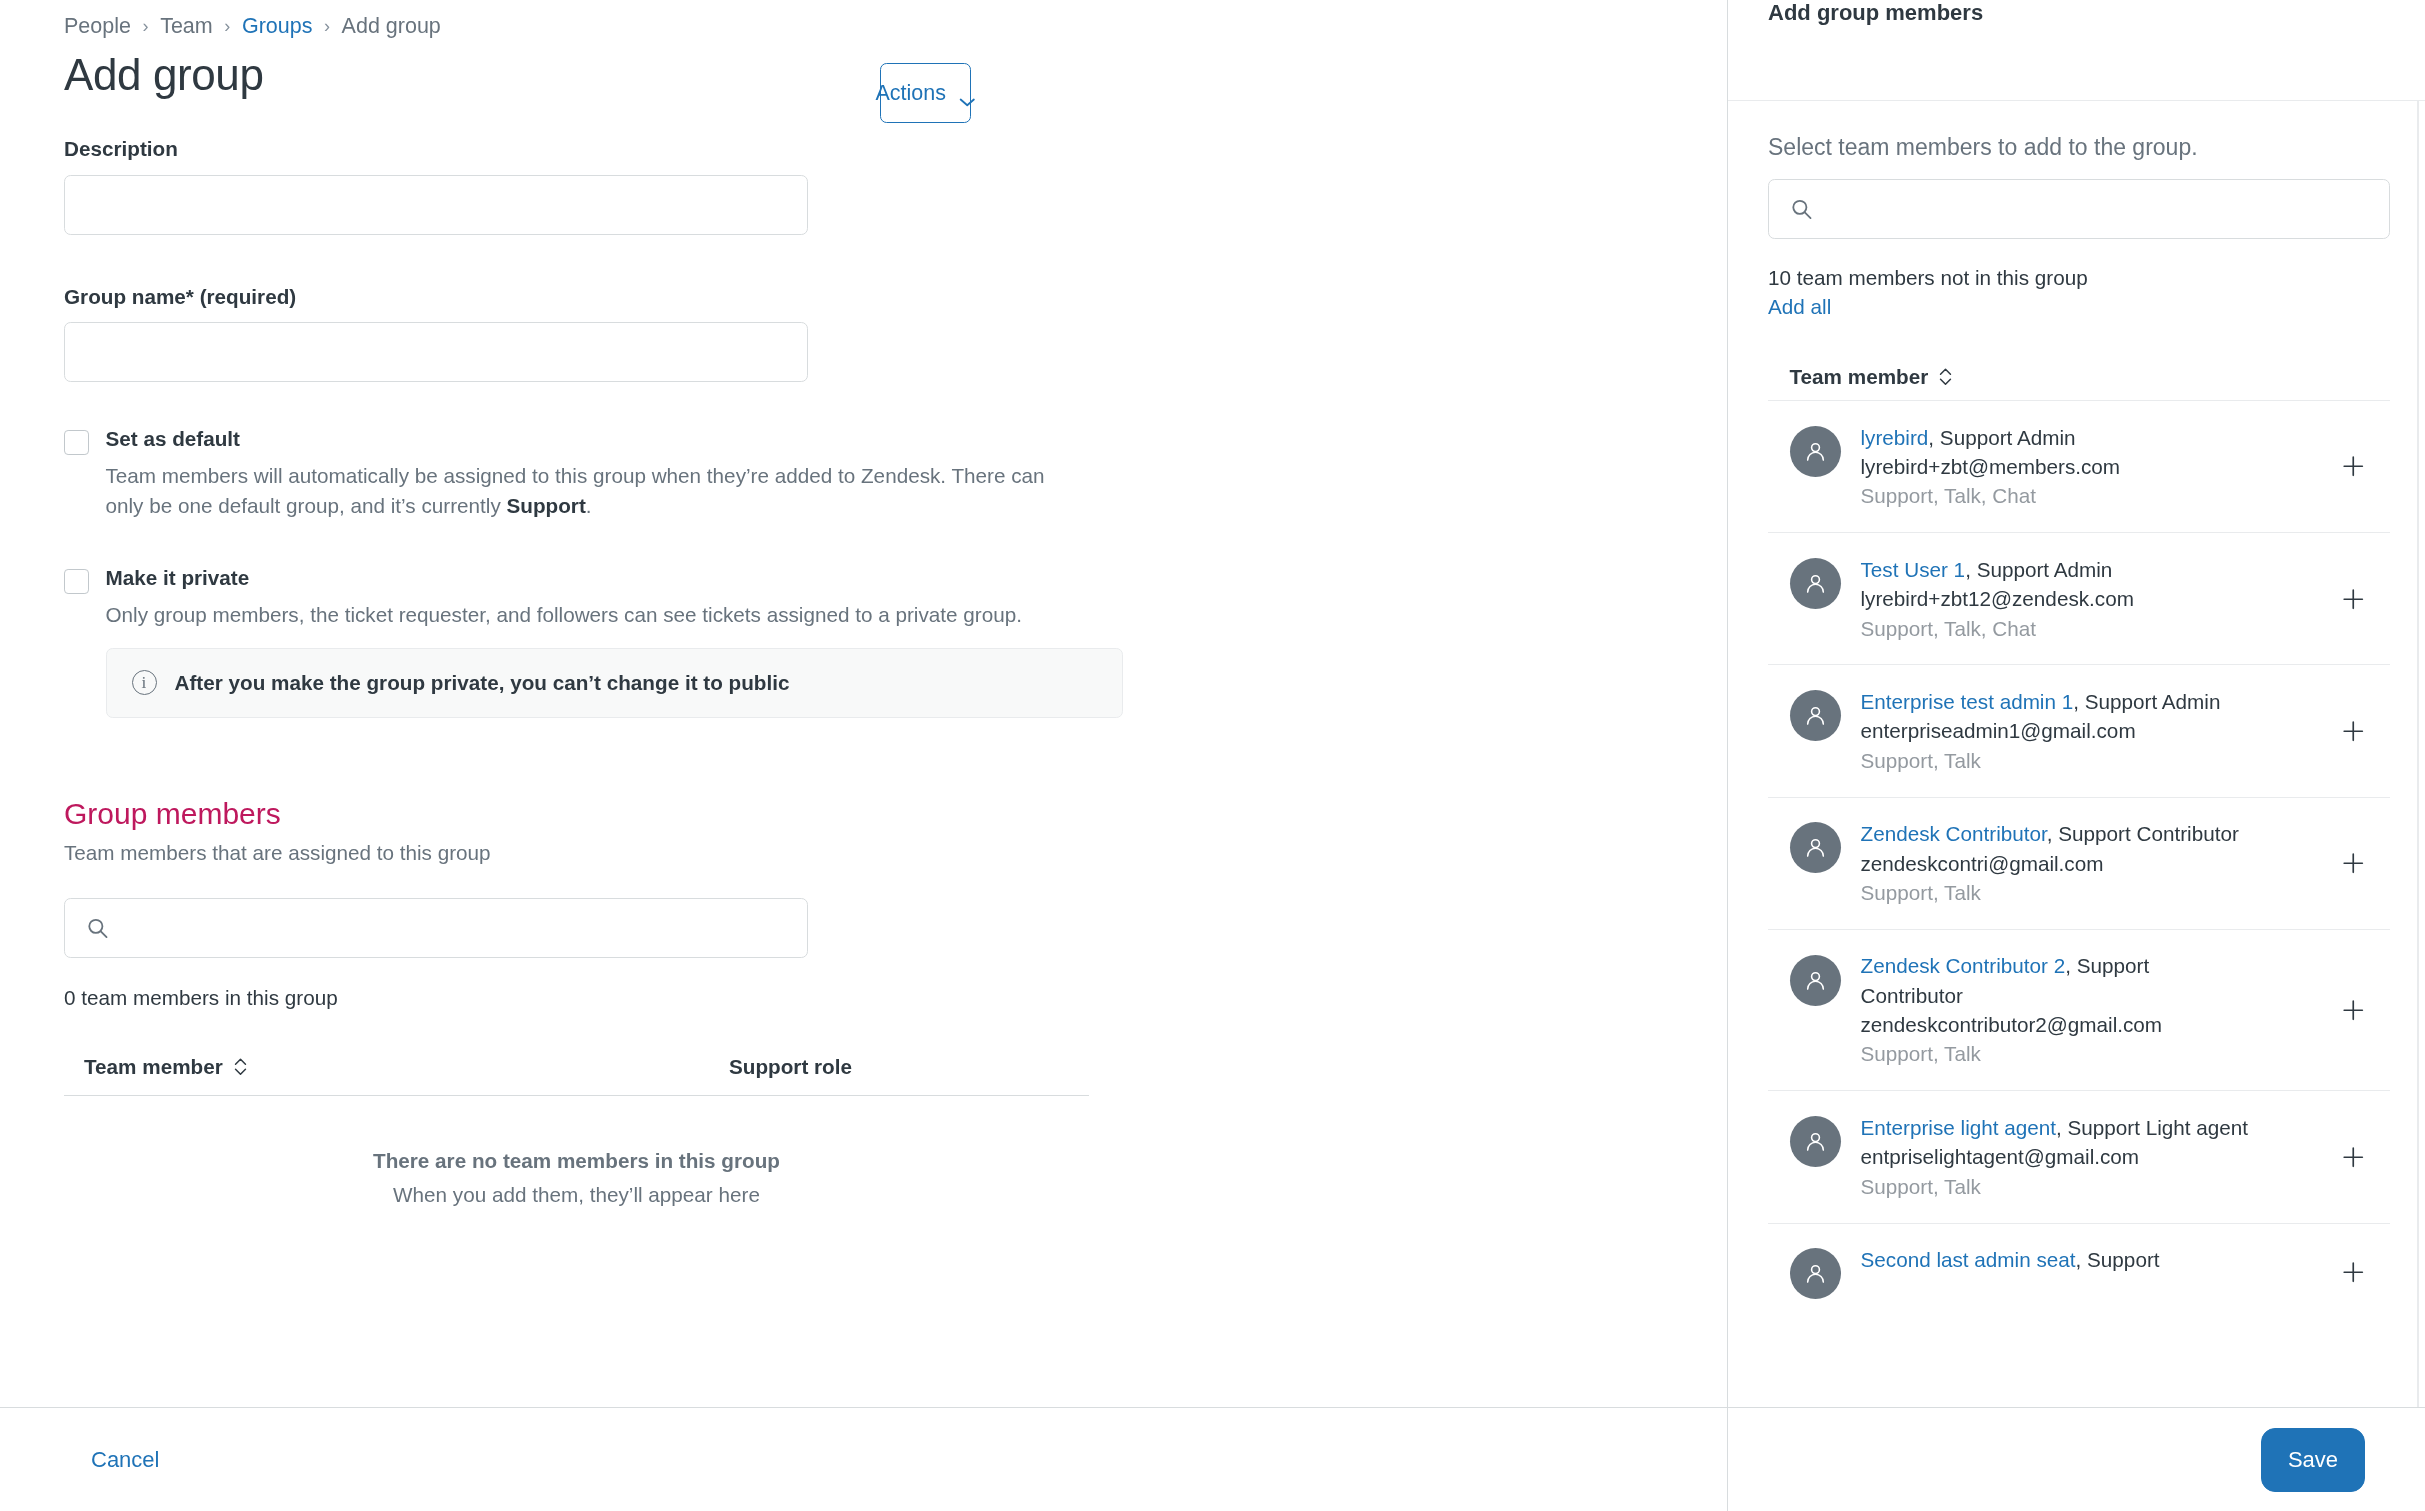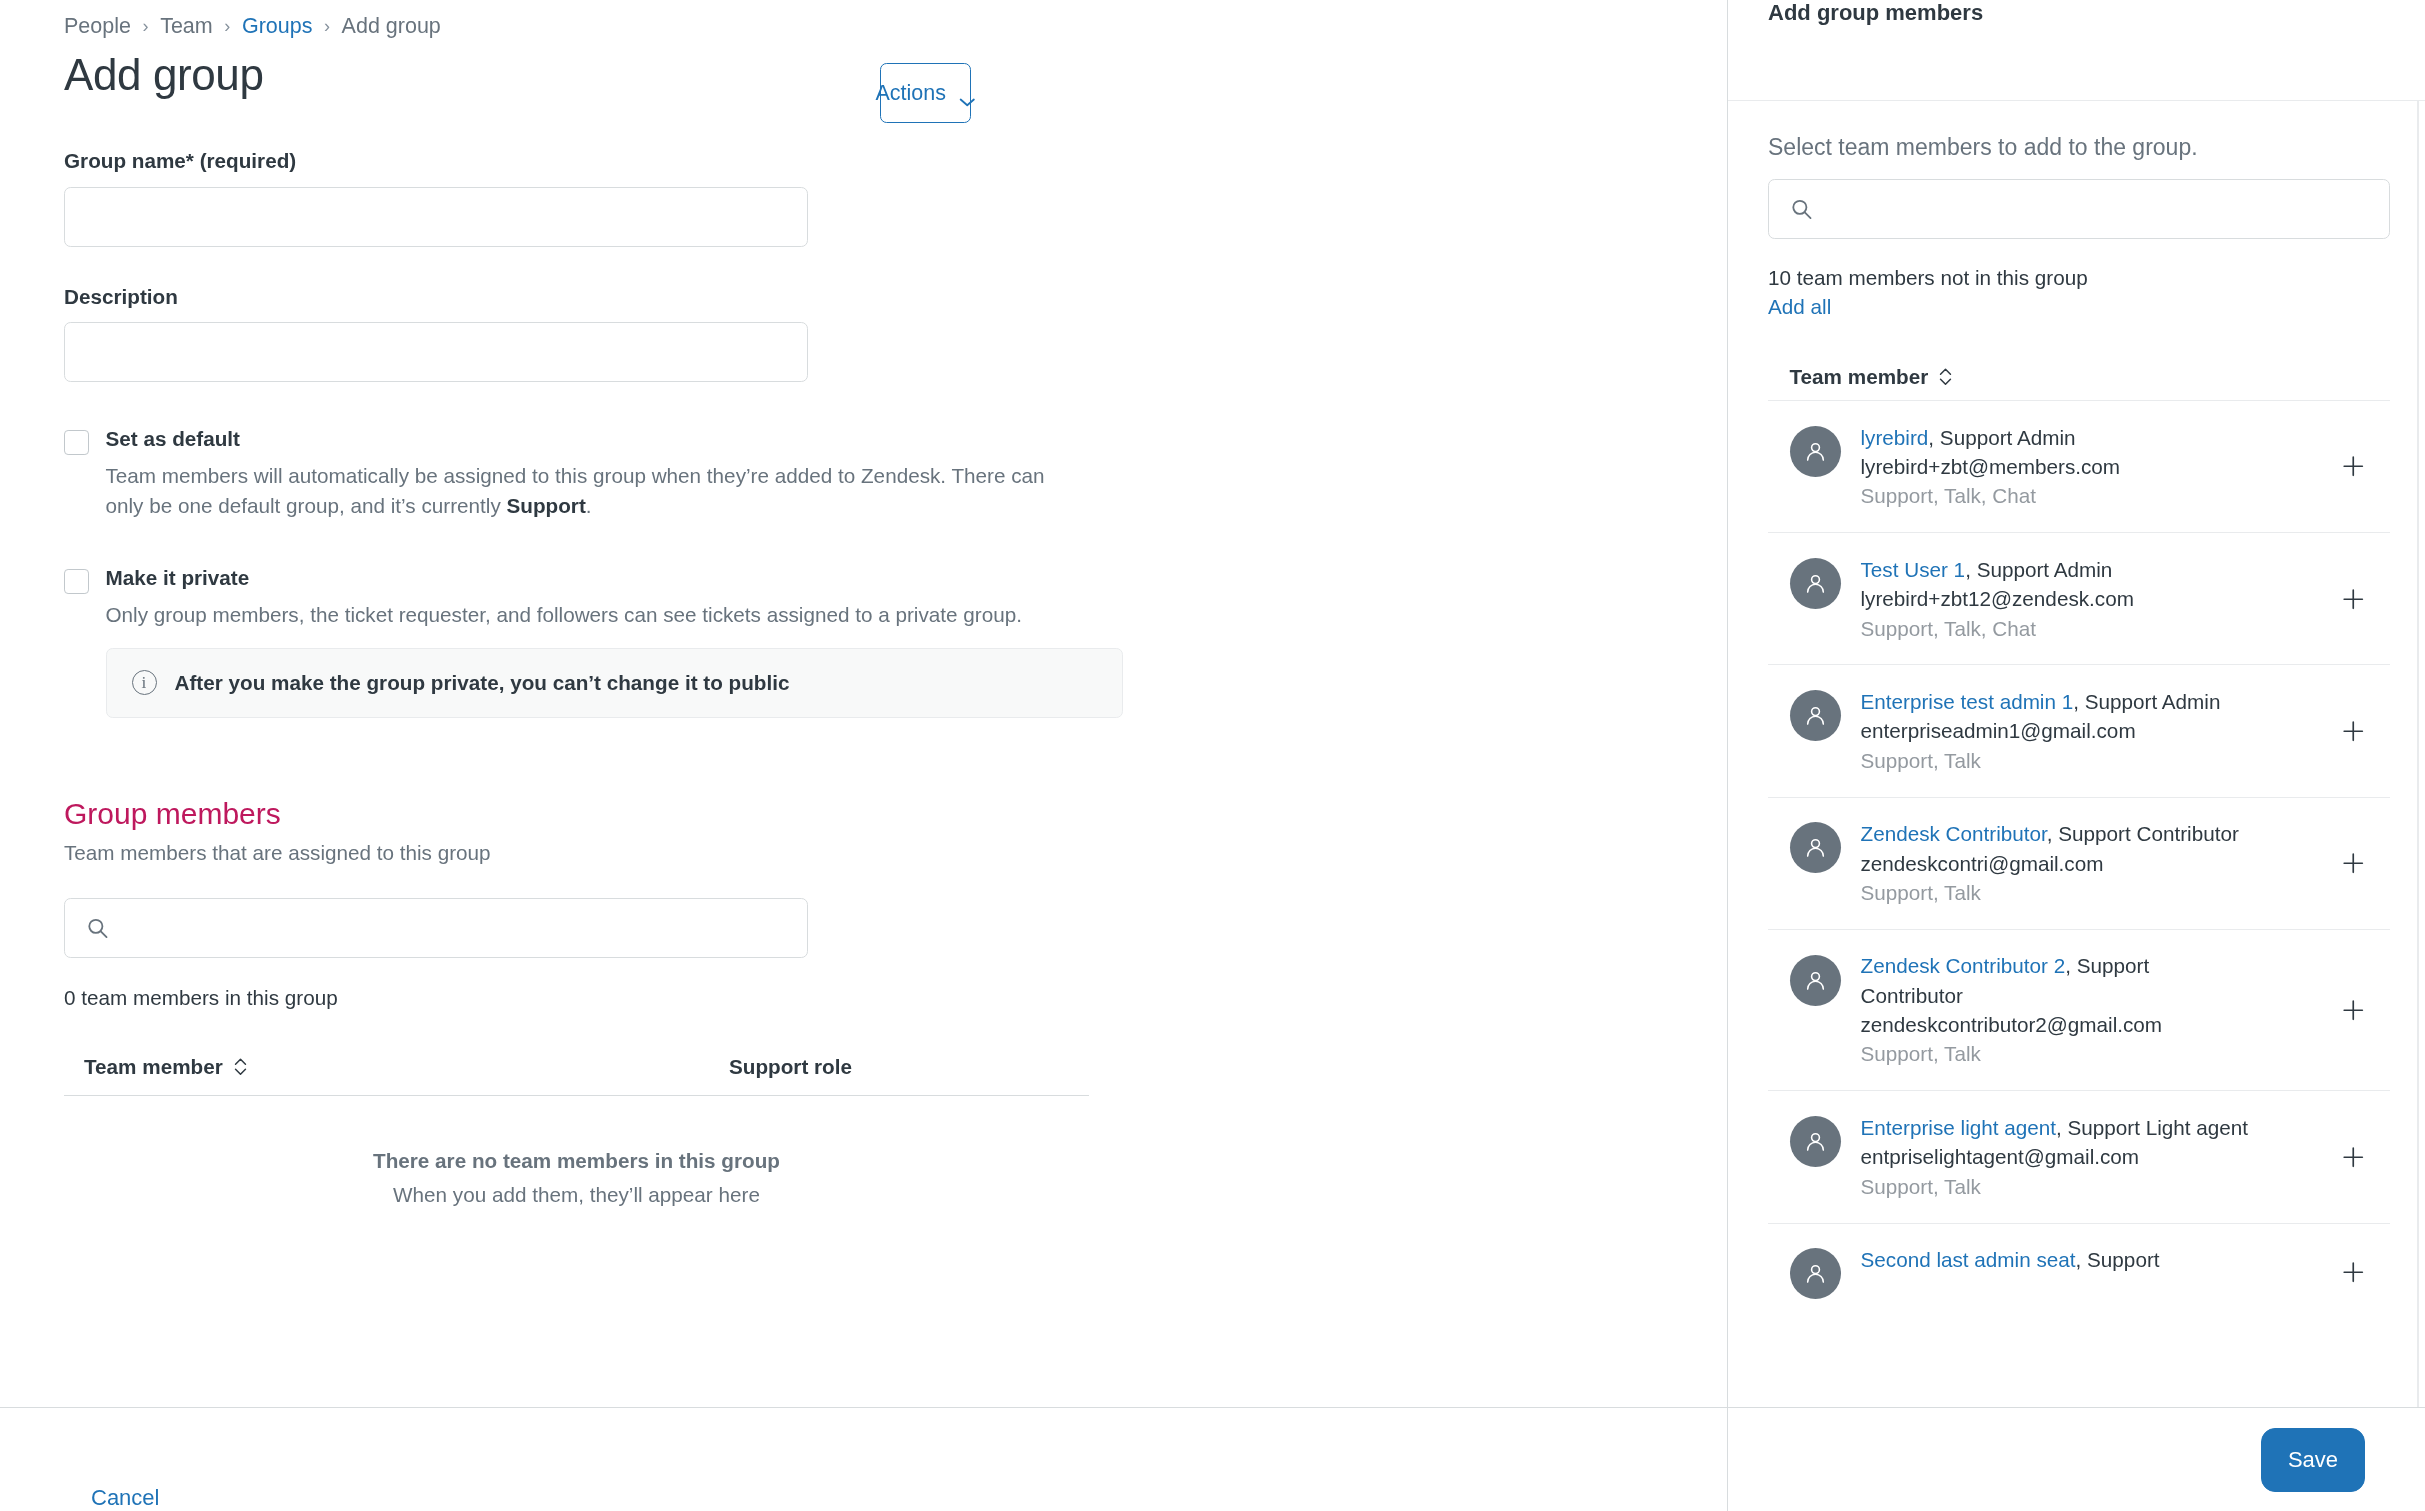--- a/index.html
+++ b/index.html
@@ -289,13 +289,13 @@
         </span>
       </button>
 
+      <div class="field-block desc">
+        <div class="field-label">Description</div>
+        <input class="text-input" type="text" placeholder="" style="">
+      </div>
+
       <div class="field-block">
         <div class="field-label">Group name* (required)</div>
-        <input class="text-input" type="text" placeholder="" style="">
-      </div>
-
-      <div class="field-block desc">
-        <div class="field-label">Description</div>
         <input class="text-input" type="text" placeholder="" style="">
       </div>
 

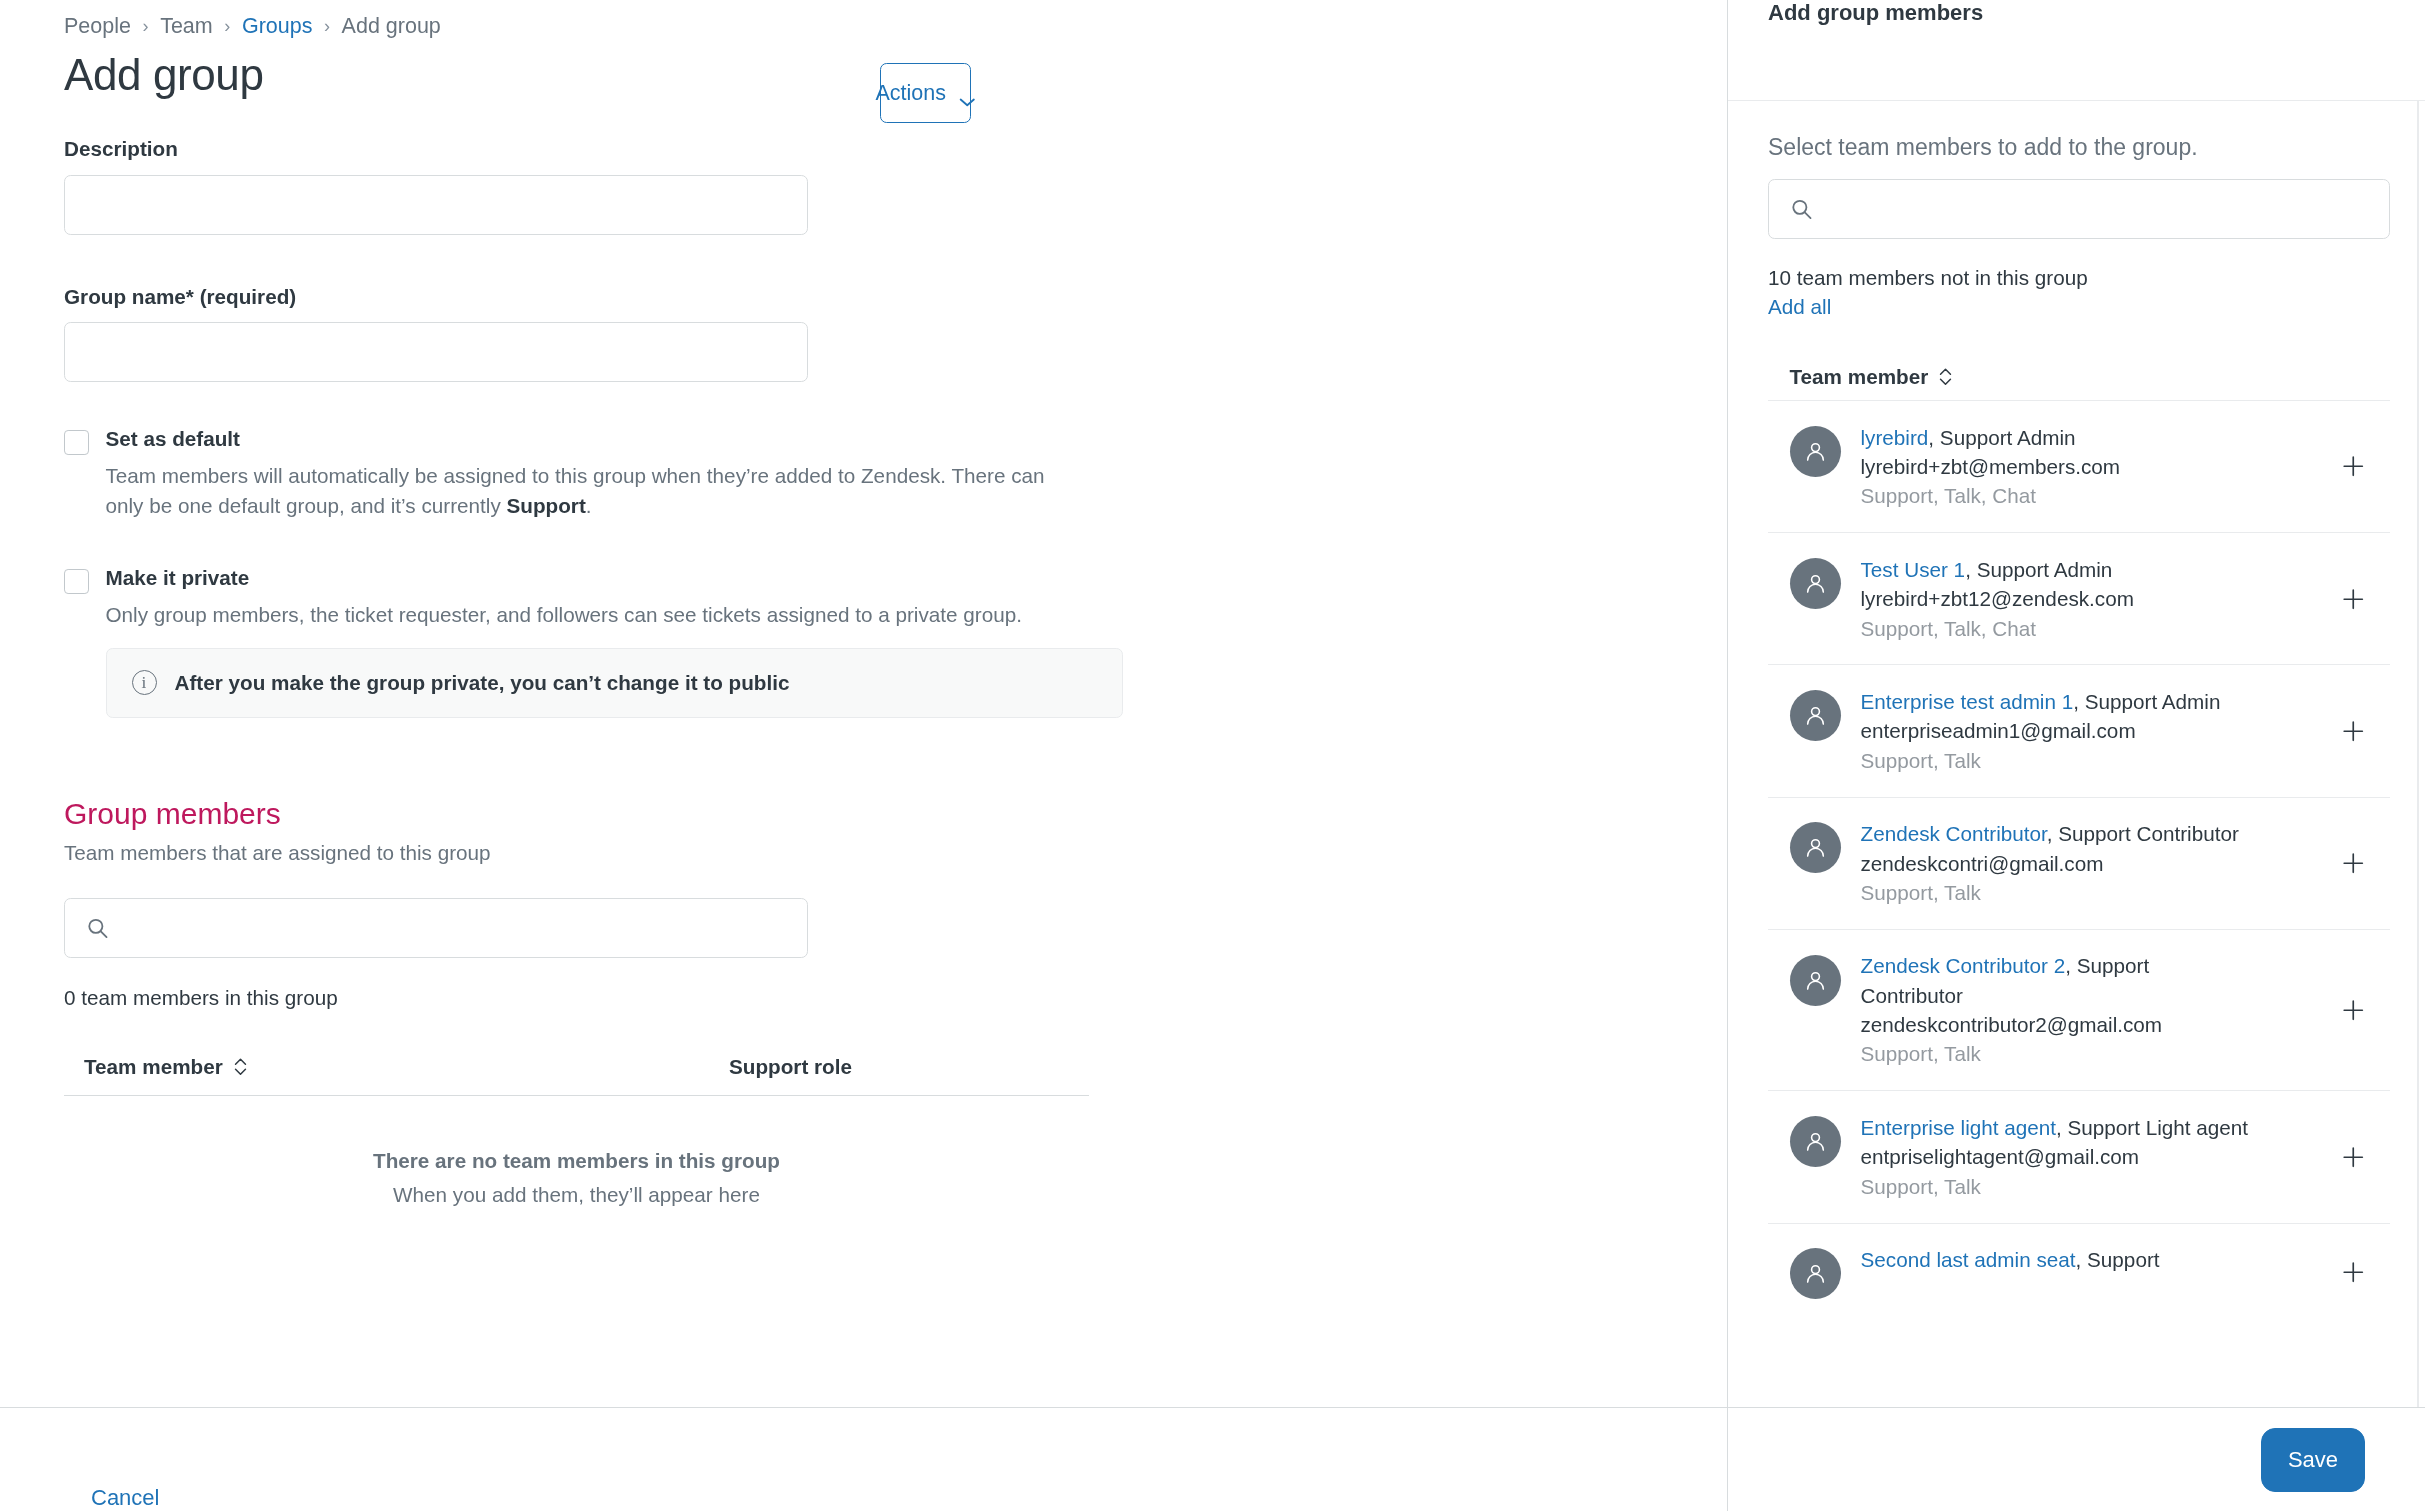--- a/index.html
+++ b/index.html
@@ -157,7 +157,7 @@
   .left-footer {
     height: 104px;
     border-top: 1.7px solid #d8dcde;
-    display: flex; align-items: flex-end;
+    display: flex; align-items: center;
     padding-left: 91px;
     flex: 0 0 auto;
   }

